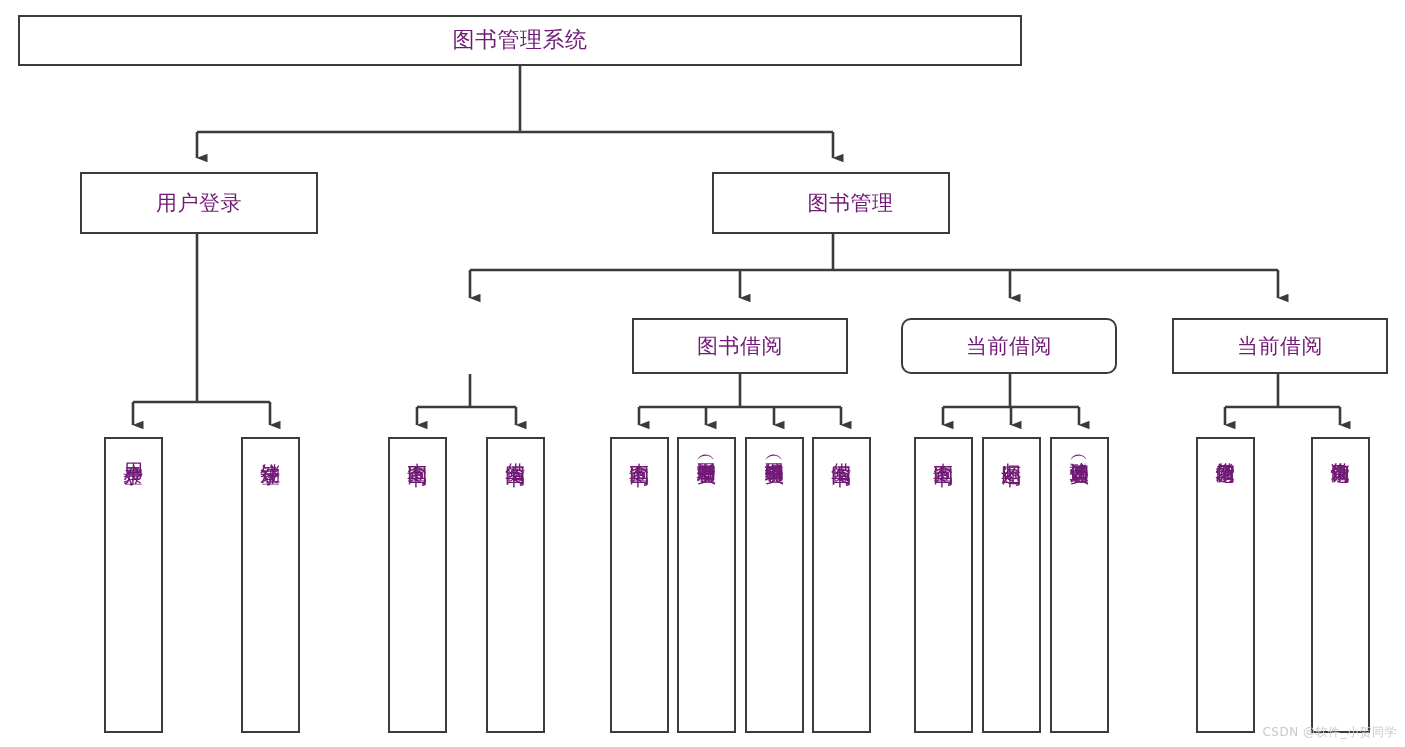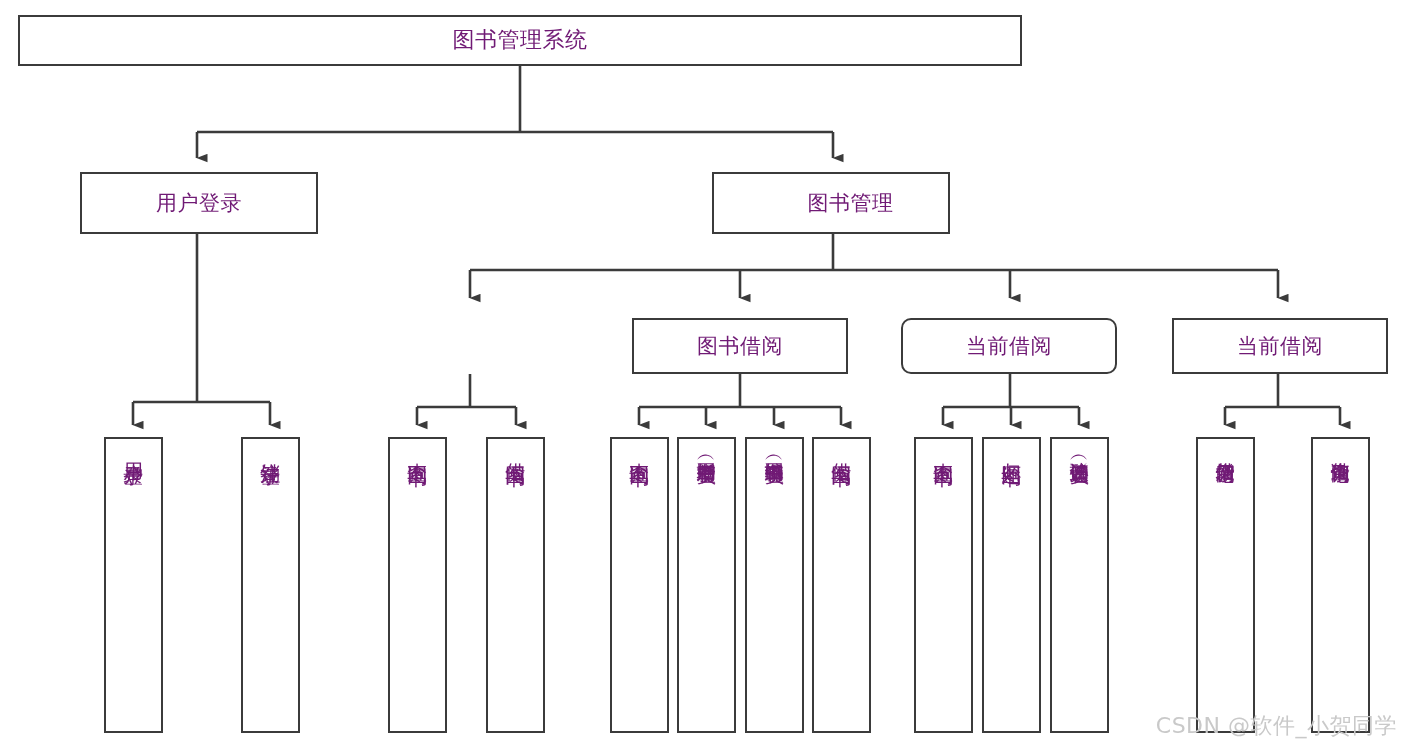--- a/index.html
+++ b/index.html
@@ -71,7 +71,7 @@
     position: absolute;
     right: 8px;
     bottom: 6px;
-    font-size: 22px;
+    font-size: 12px;
     color: #c9c9c9;
     letter-spacing: 0.5px;
     white-space: nowrap;

